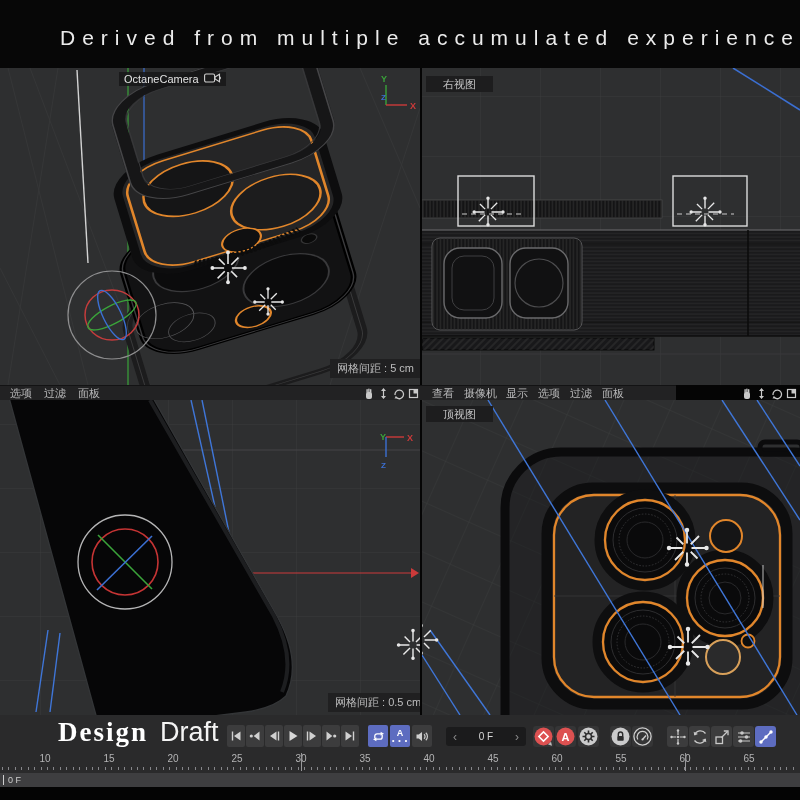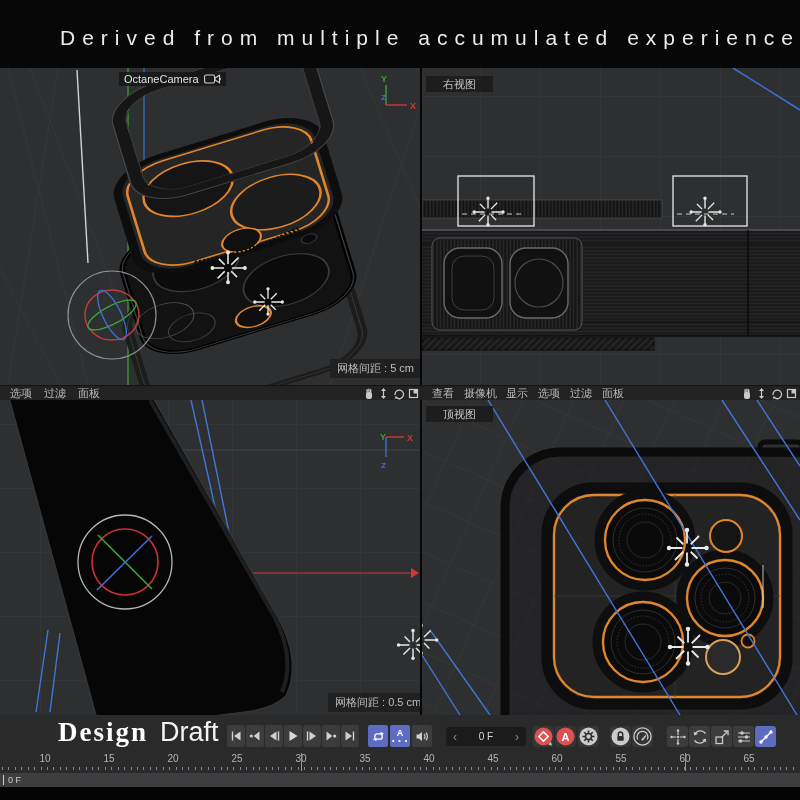--- a/index.html
+++ b/index.html
@@ -19,7 +19,7 @@
   .vp-badge{position:absolute;background:#1d1d1e;color:#c6c6c7;font-size:11px;
             padding:1px 17px;line-height:14px;}
   .cam-label{position:absolute;left:119px;top:4px;background:rgba(22,22,23,.85);
-             color:#e2e2e2;font-size:11px;padding:1px 5px;display:flex;align-items:center;gap:5px;}
+             color:#e2e2e2;font-size:11px;padding:1px 5px;display:flex;gap:5px;}
   .grid-label{position:absolute;background:#202021;color:#bdbdbe;font-size:11px;
               padding:2px 7px;white-space:nowrap;}
   .watermark{position:absolute;left:202px;top:22px;font-size:27px;letter-spacing:5px;

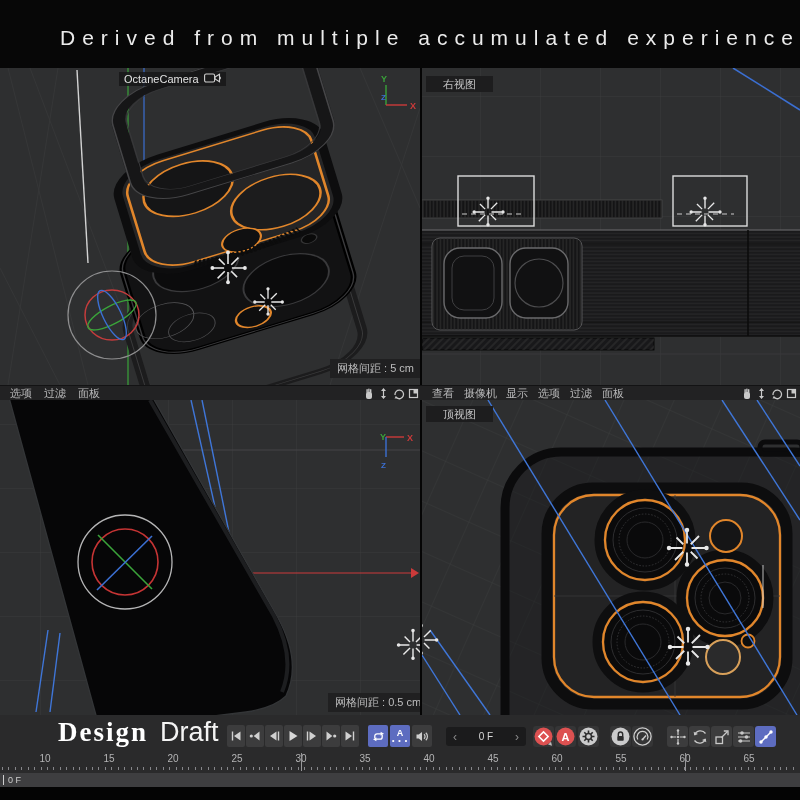--- a/index.html
+++ b/index.html
@@ -26,7 +26,7 @@
              color:#9c9c9d;white-space:nowrap;}
   .axis-gizmo{position:absolute;}
   
-  .menubar{position:absolute;left:0;top:385px;width:800px;height:15px;background:#222223;
+  .menubar{position:absolute;left:0;top:385px;width:676px;height:15px;background:#222223;
            border-top:1px solid #131314;box-sizing:border-box;}
   .menubar .mi{position:absolute;top:1px;font-size:11px;color:#b9b9ba;line-height:13px;white-space:nowrap;}
   .navicons{position:absolute;top:1px;display:flex;gap:2px;}

